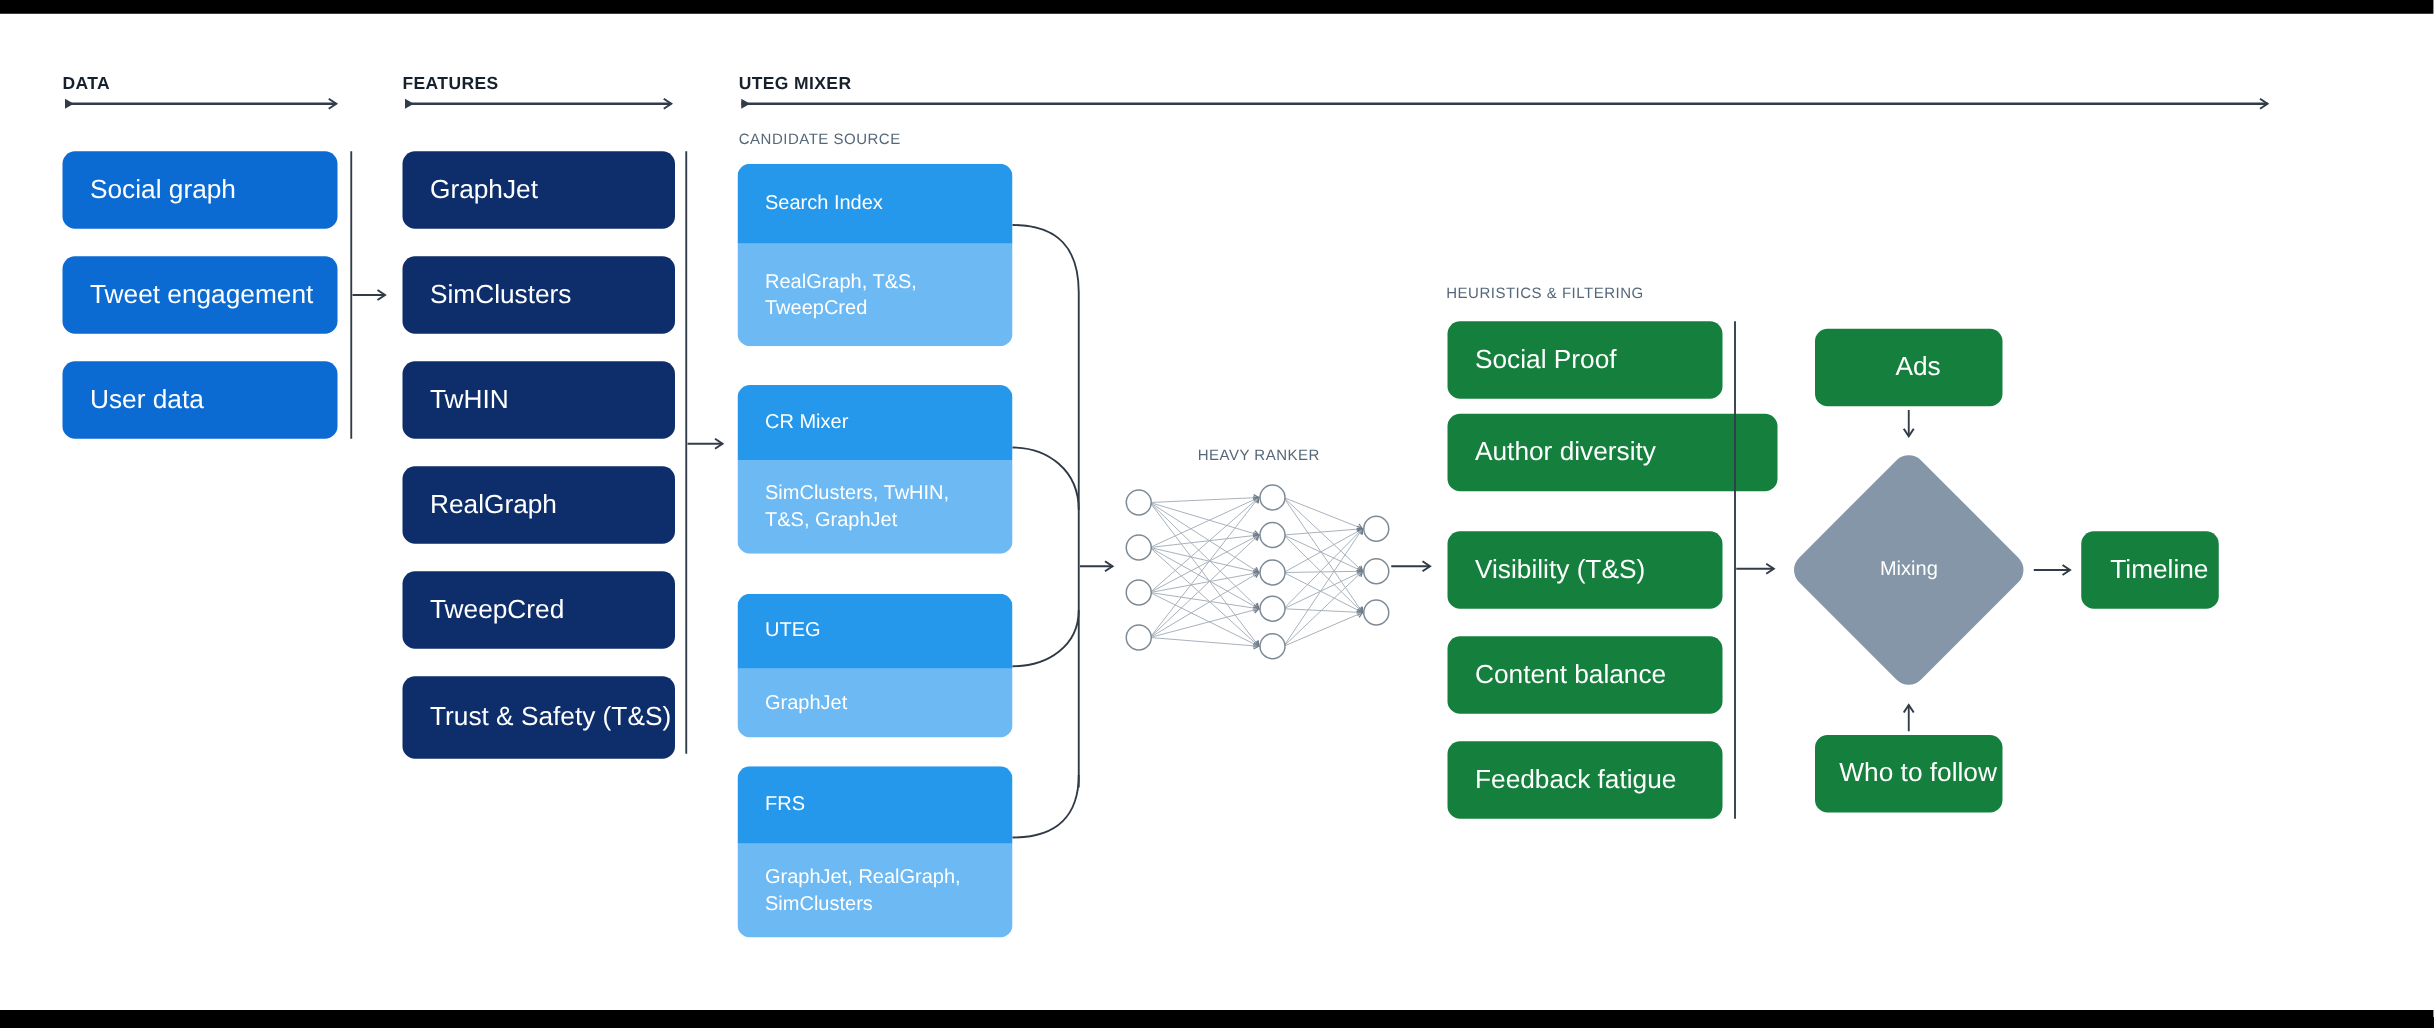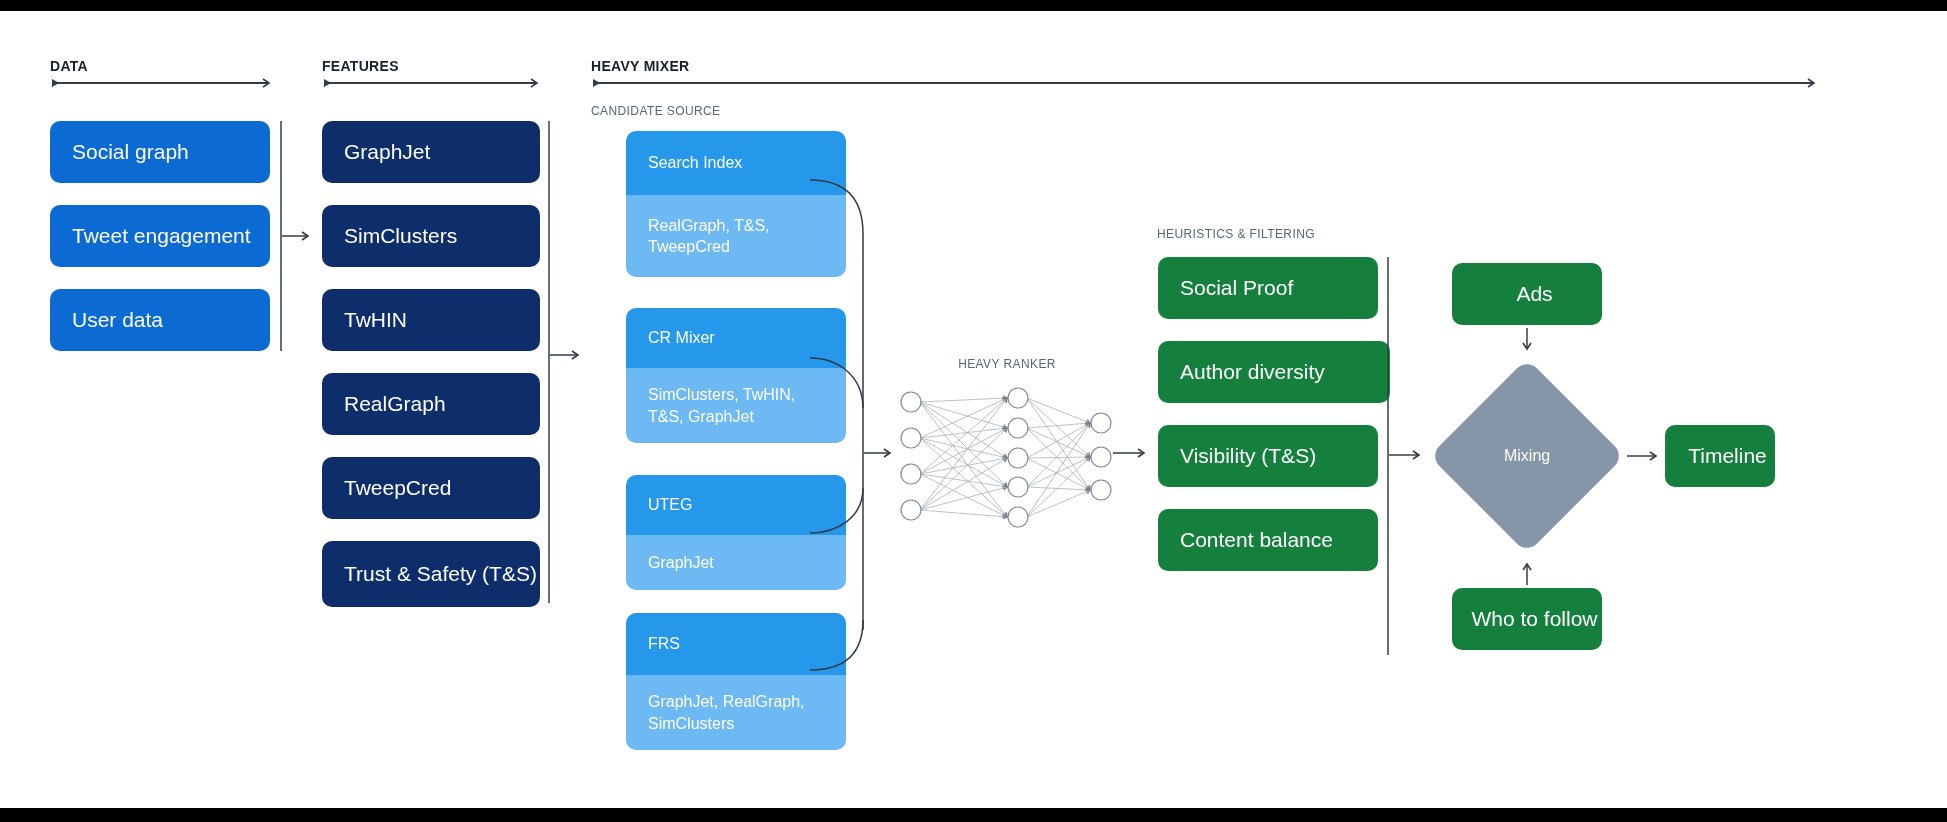--- a/index.html
+++ b/index.html
@@ -42,7 +42,7 @@
 
   <div class="col-header" style="left:50px;top:58px;">DATA</div>
   <div class="col-header" style="left:322px;top:58px;">FEATURES</div>
-  <div class="col-header" style="left:591px;top:58px;">HEAVY MIXER</div>
+  <div class="col-header" style="left:591px;top:58px;">UTEG MIXER</div>
 
   <div class="sub-label" style="left:591px;top:104px;">CANDIDATE SOURCE</div>
   <div class="sub-label" id="ranker-label">HEAVY RANKER</div>

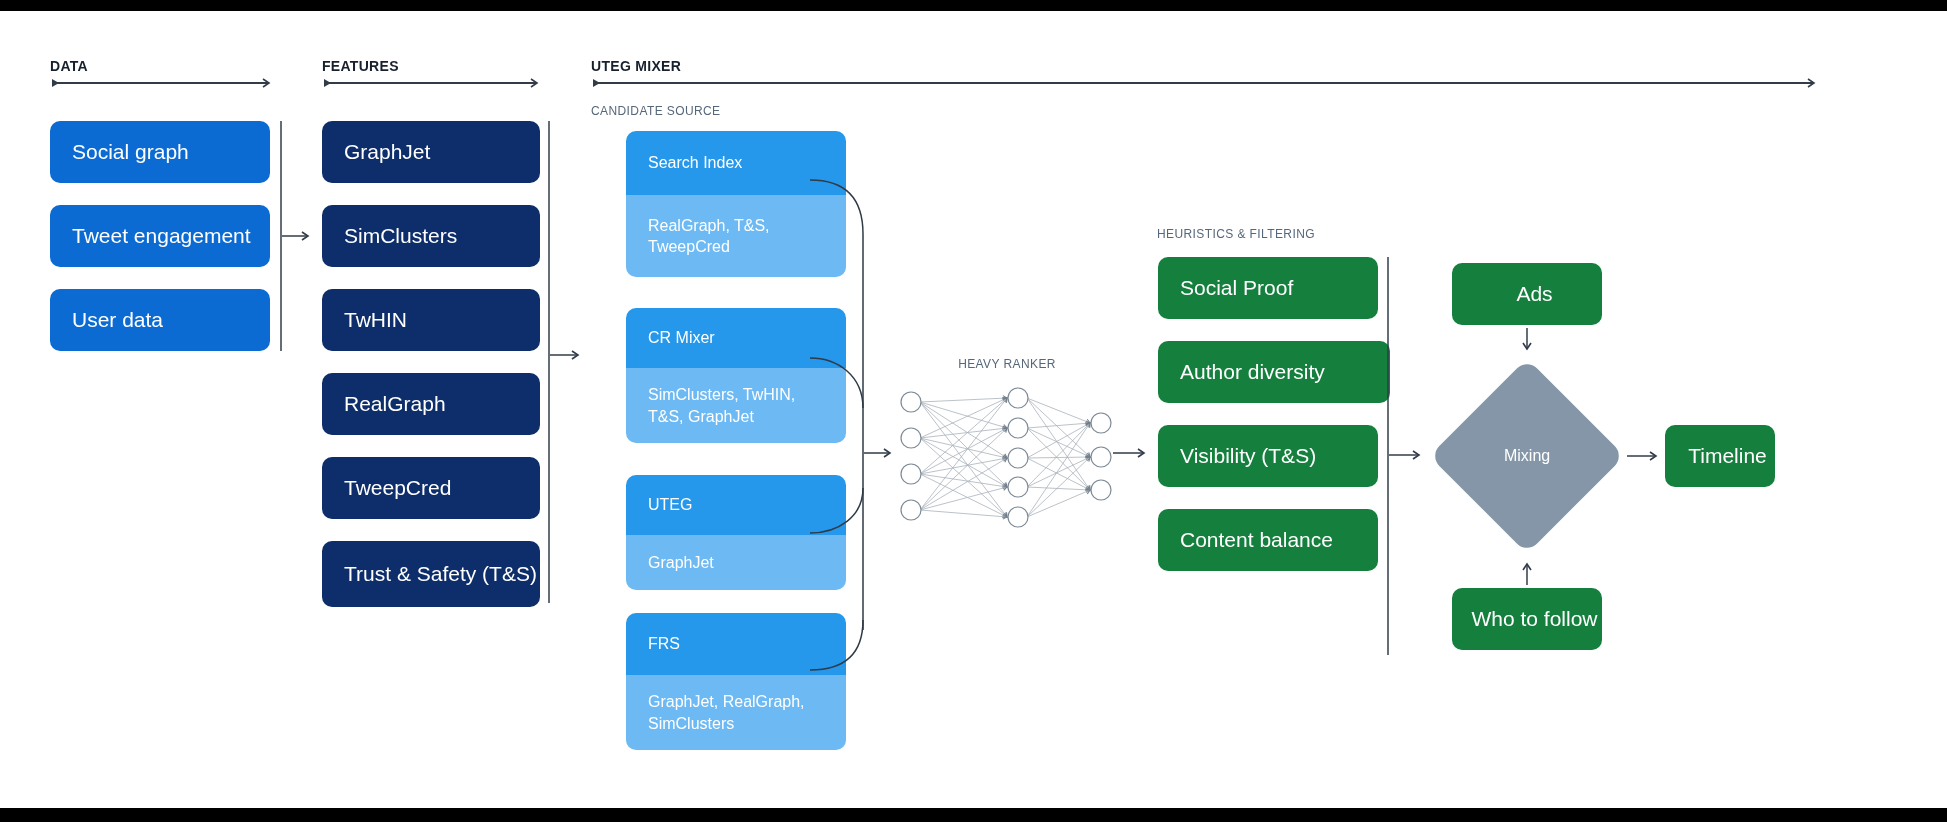--- a/index.html
+++ b/index.html
@@ -20,7 +20,7 @@
   .blue-bright{background:#15803d;}
 
   .grp{position:absolute;left:590px;width:220px;border-radius:10px;overflow:hidden;
-       display:flex;flex-direction:column;margin-left:36px;}
+       display:flex;flex-direction:column;}
   .grp .grp-head{background:#2598ec;color:#fff;font-size:16px;font-weight:500;
        display:flex;align-items:center;padding-left:22px;box-sizing:border-box;}
   .grp .grp-sub{background:#6db9f3;color:#fff;font-size:16px;font-weight:500;line-height:1.32;

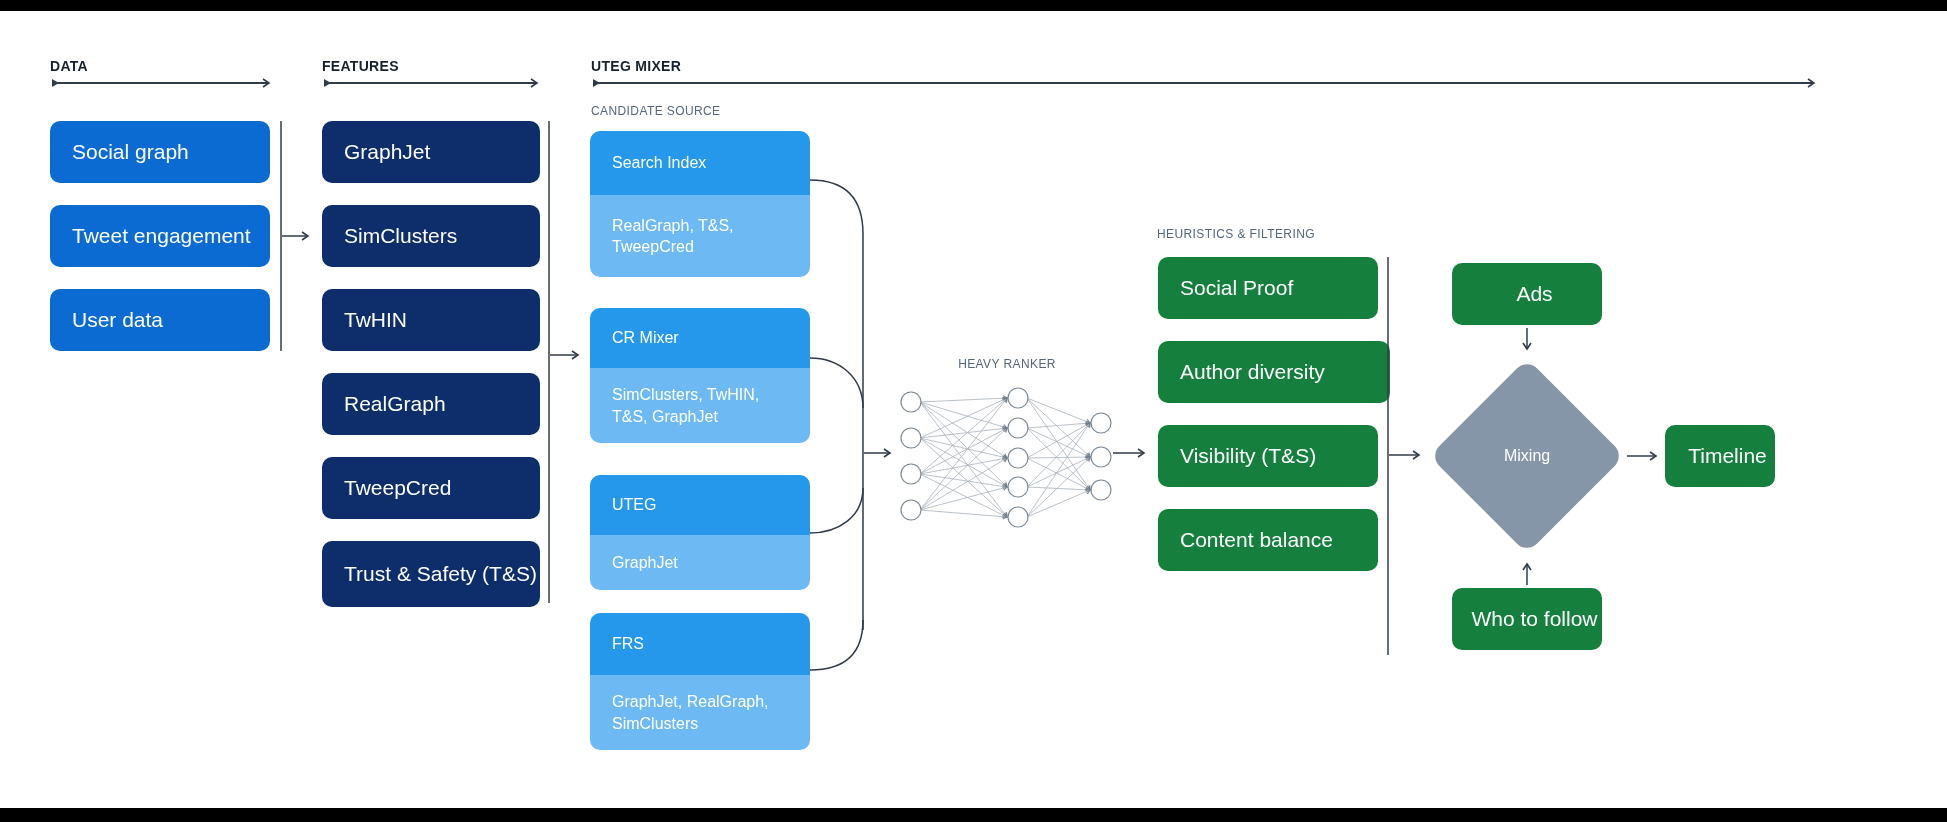--- a/index.html
+++ b/index.html
@@ -77,7 +77,7 @@
   </div>
 
   <div class="box blue-bright" style="left:1158px;top:257px;width:220px;height:62px;">Social Proof</div>
-  <div class="box blue-bright" style="left:1158px;top:341px;width:232px;height:62px;">Author diversity</div>
+  <div class="box blue-bright" style="left:1158px;top:331px;width:264px;height:62px;">Author diversity</div>
   <div class="box blue-bright" style="left:1158px;top:425px;width:220px;height:62px;">Visibility (T&amp;S)</div>
   <div class="box blue-bright" style="left:1158px;top:509px;width:220px;height:62px;">Content balance</div>
 

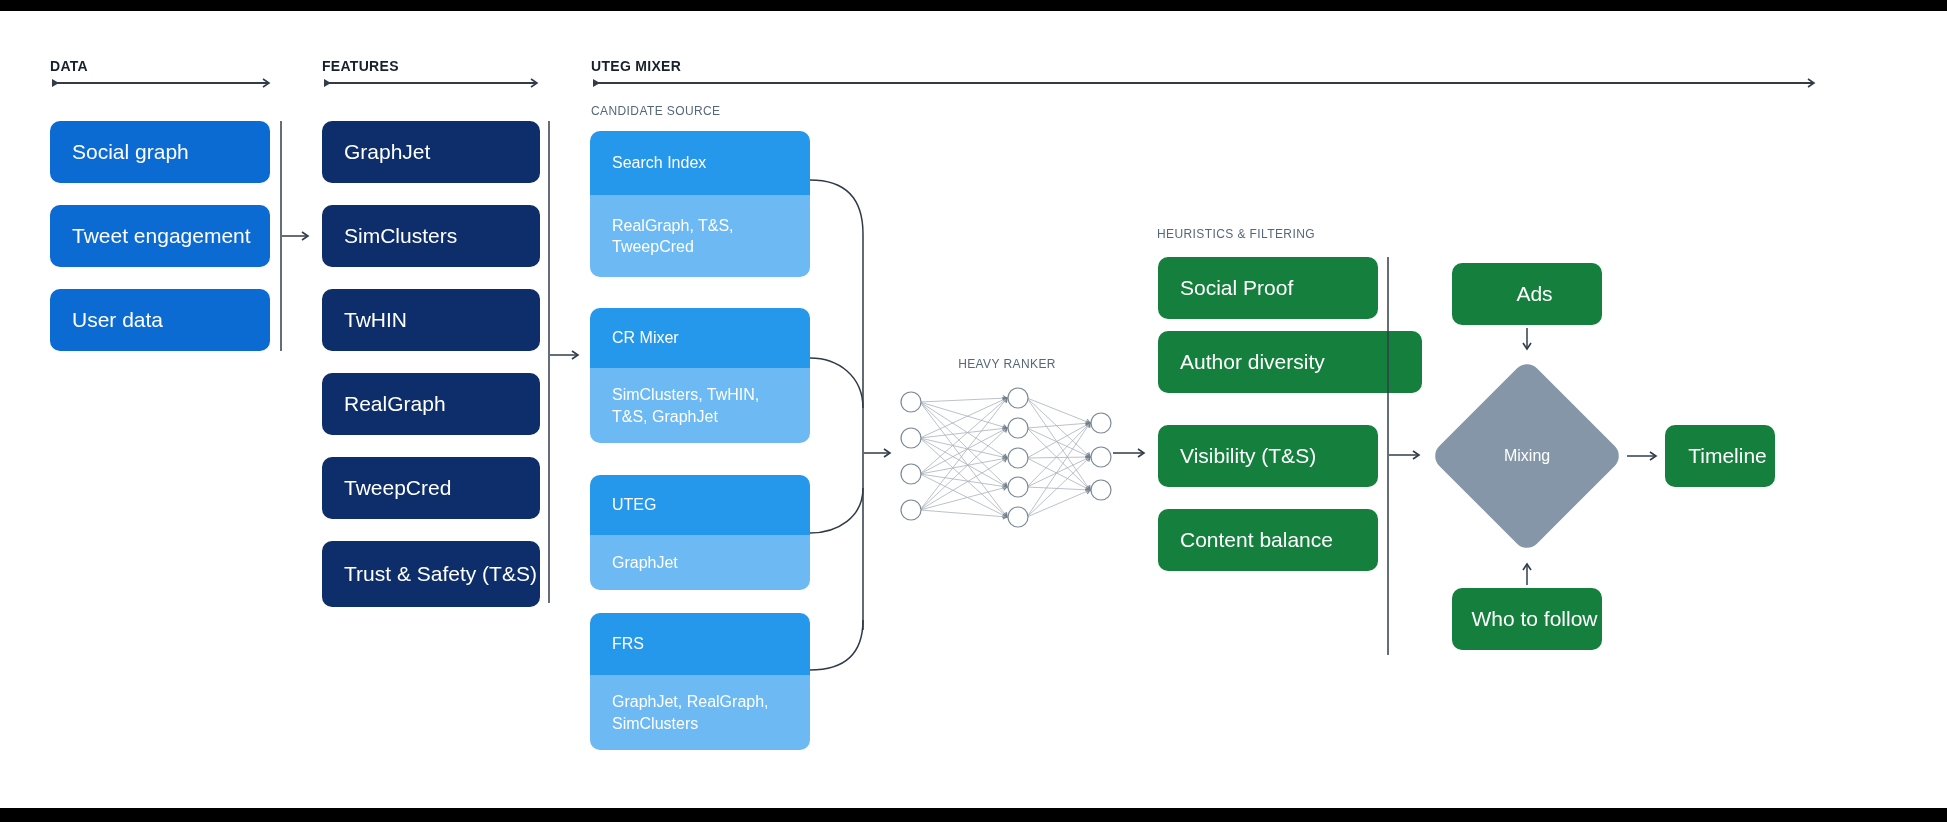--- a/index.html
+++ b/index.html
@@ -80,6 +80,7 @@
   <div class="box blue-bright" style="left:1158px;top:331px;width:264px;height:62px;">Author diversity</div>
   <div class="box blue-bright" style="left:1158px;top:425px;width:220px;height:62px;">Visibility (T&amp;S)</div>
   <div class="box blue-bright" style="left:1158px;top:509px;width:220px;height:62px;">Content balance</div>
+  <div class="box blue-bright" style="left:1158px;top:593px;width:220px;height:62px;">Feedback fatigue</div>
 
   <div class="box blue-bright centered" style="left:1452px;top:263px;width:150px;height:62px;">Ads</div>
   <div id="diamond">

